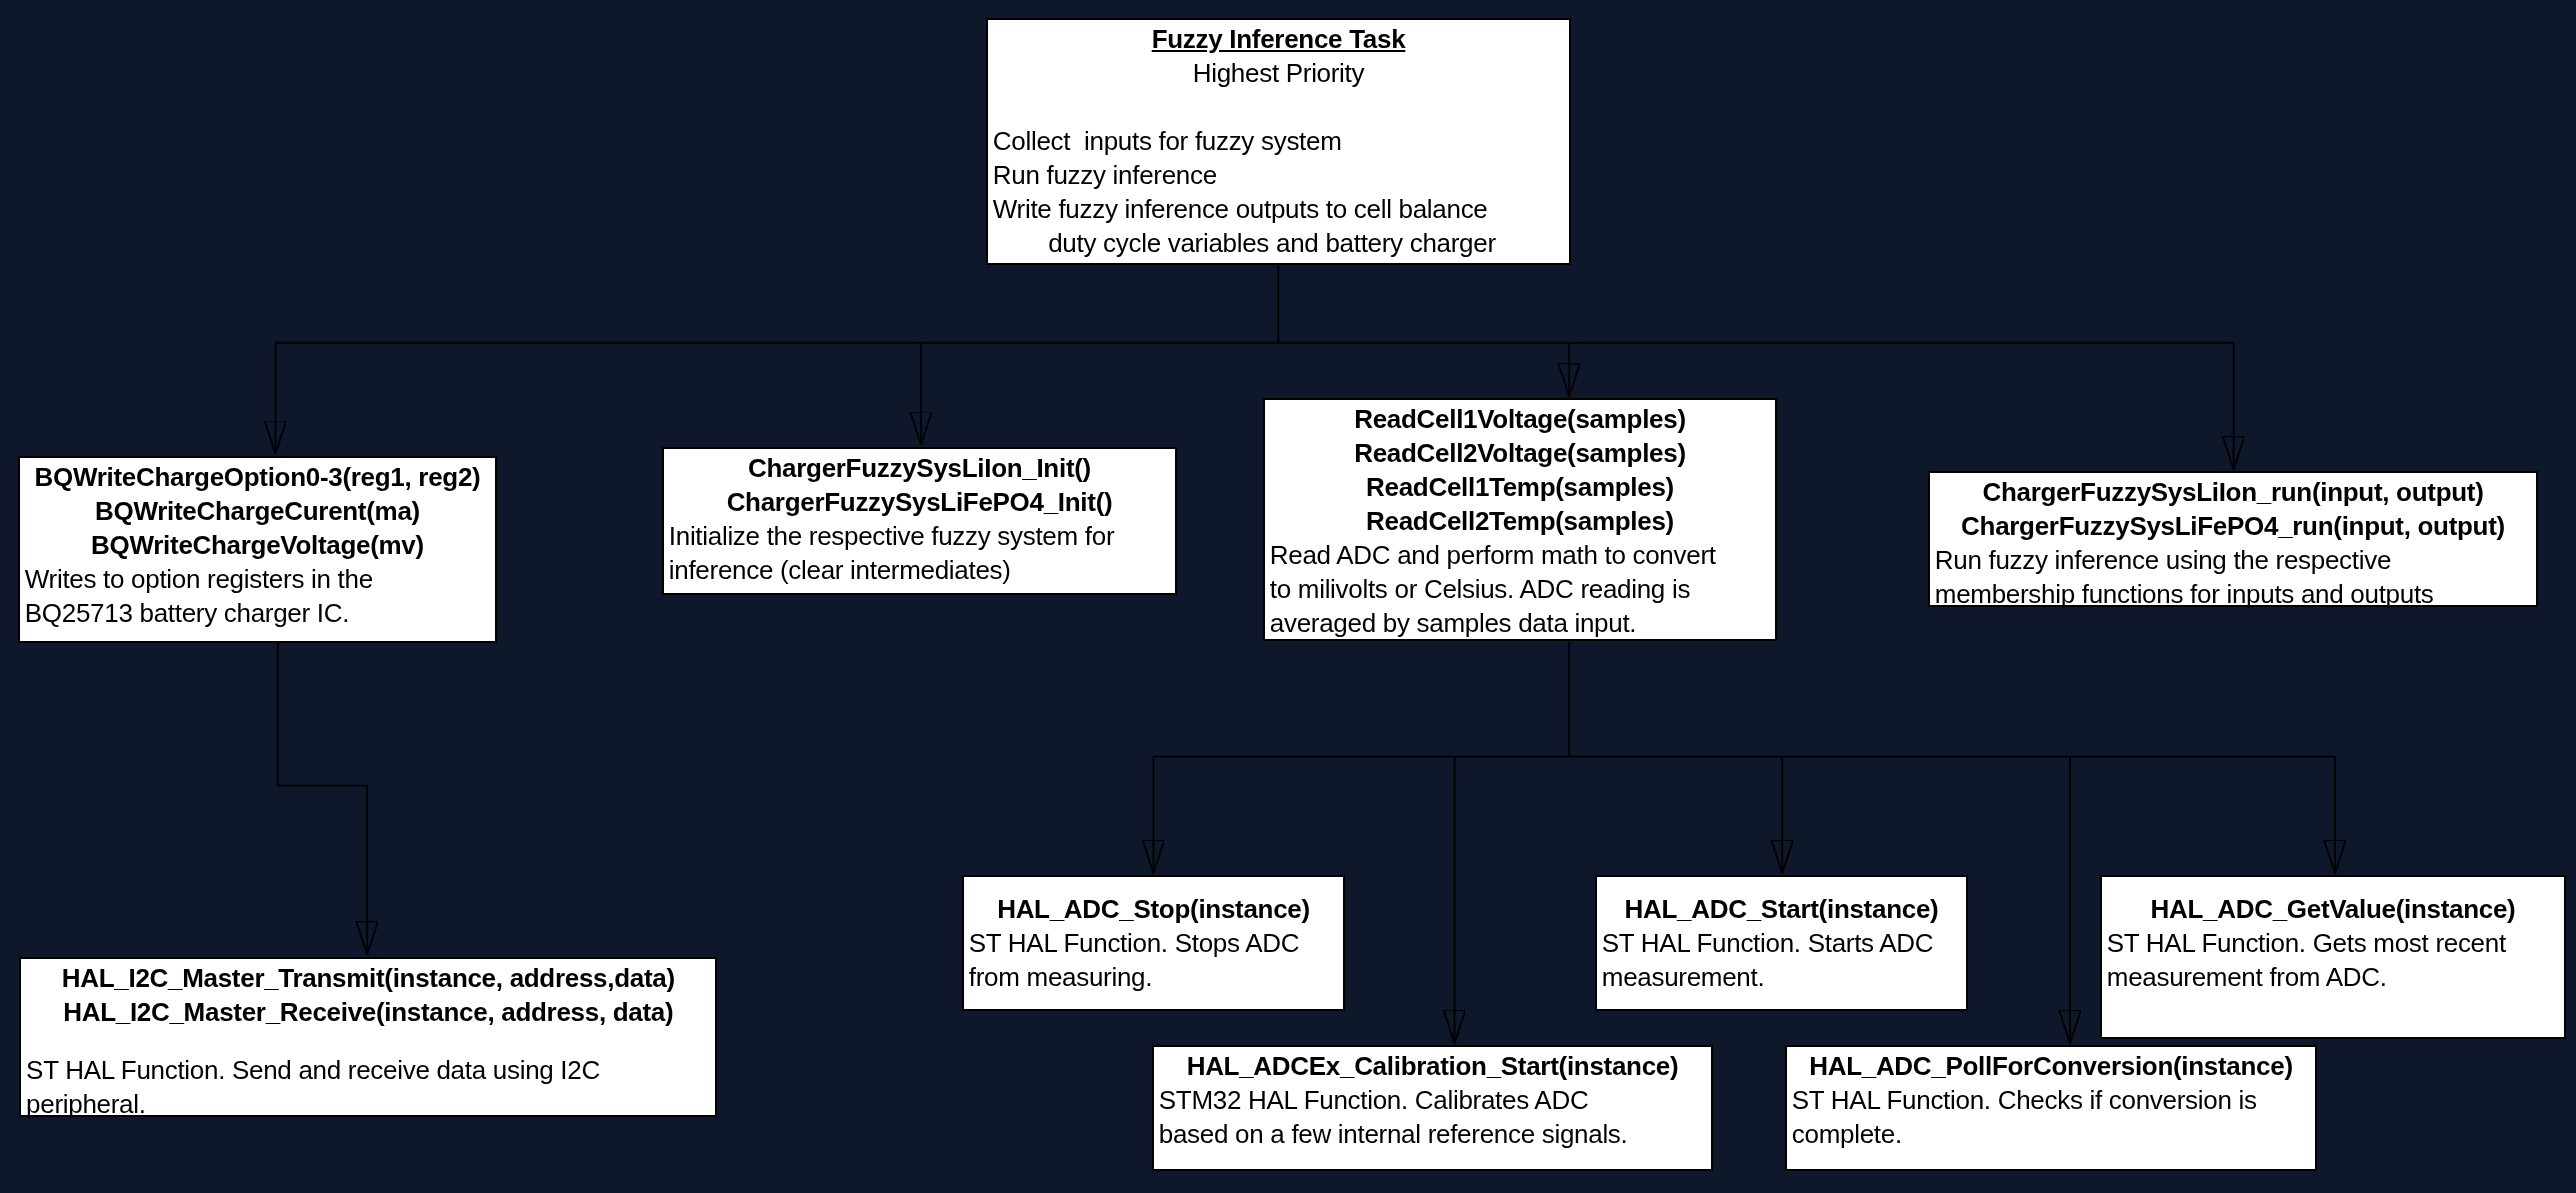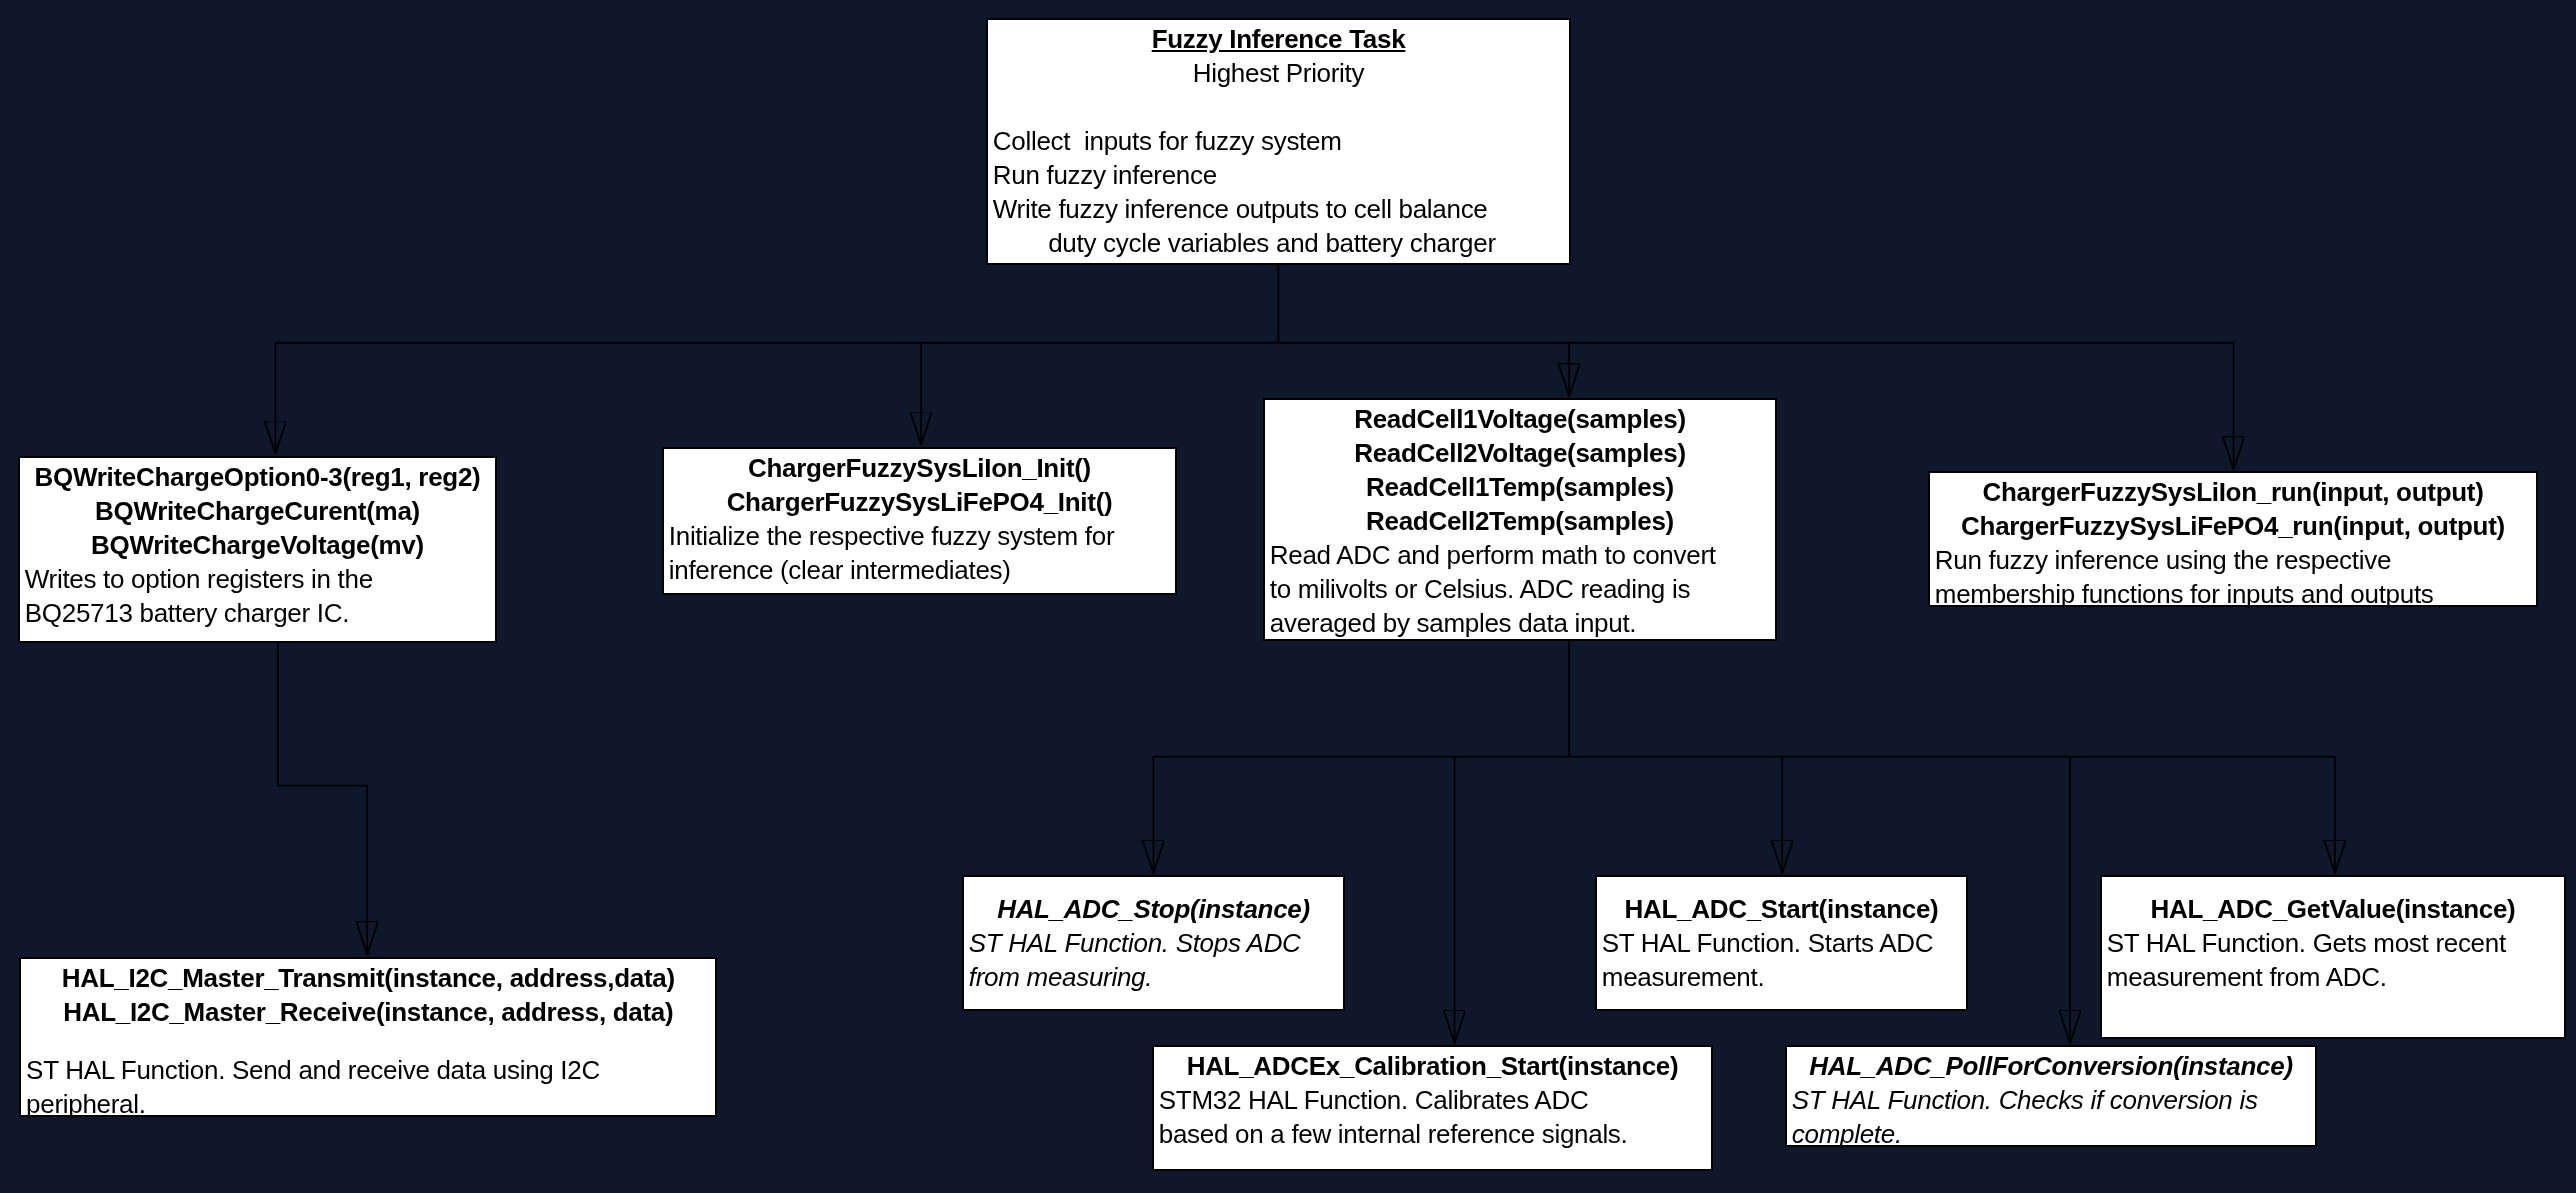--- a/index.html
+++ b/index.html
@@ -134,7 +134,7 @@
 peripheral.</div>
   </div>
 
-  <div class="node pad-lg" style="left:962px; top:875px; width:383px; height:136px;font-style:italic;">
+  <div class="node pad-lg" style="left:962px; top:875px; width:383px; height:136px;">
     <div class="ttl">HAL_ADC_Stop(instance)</div>
     <div class="body">ST HAL Function. Stops ADC
 from measuring.</div>

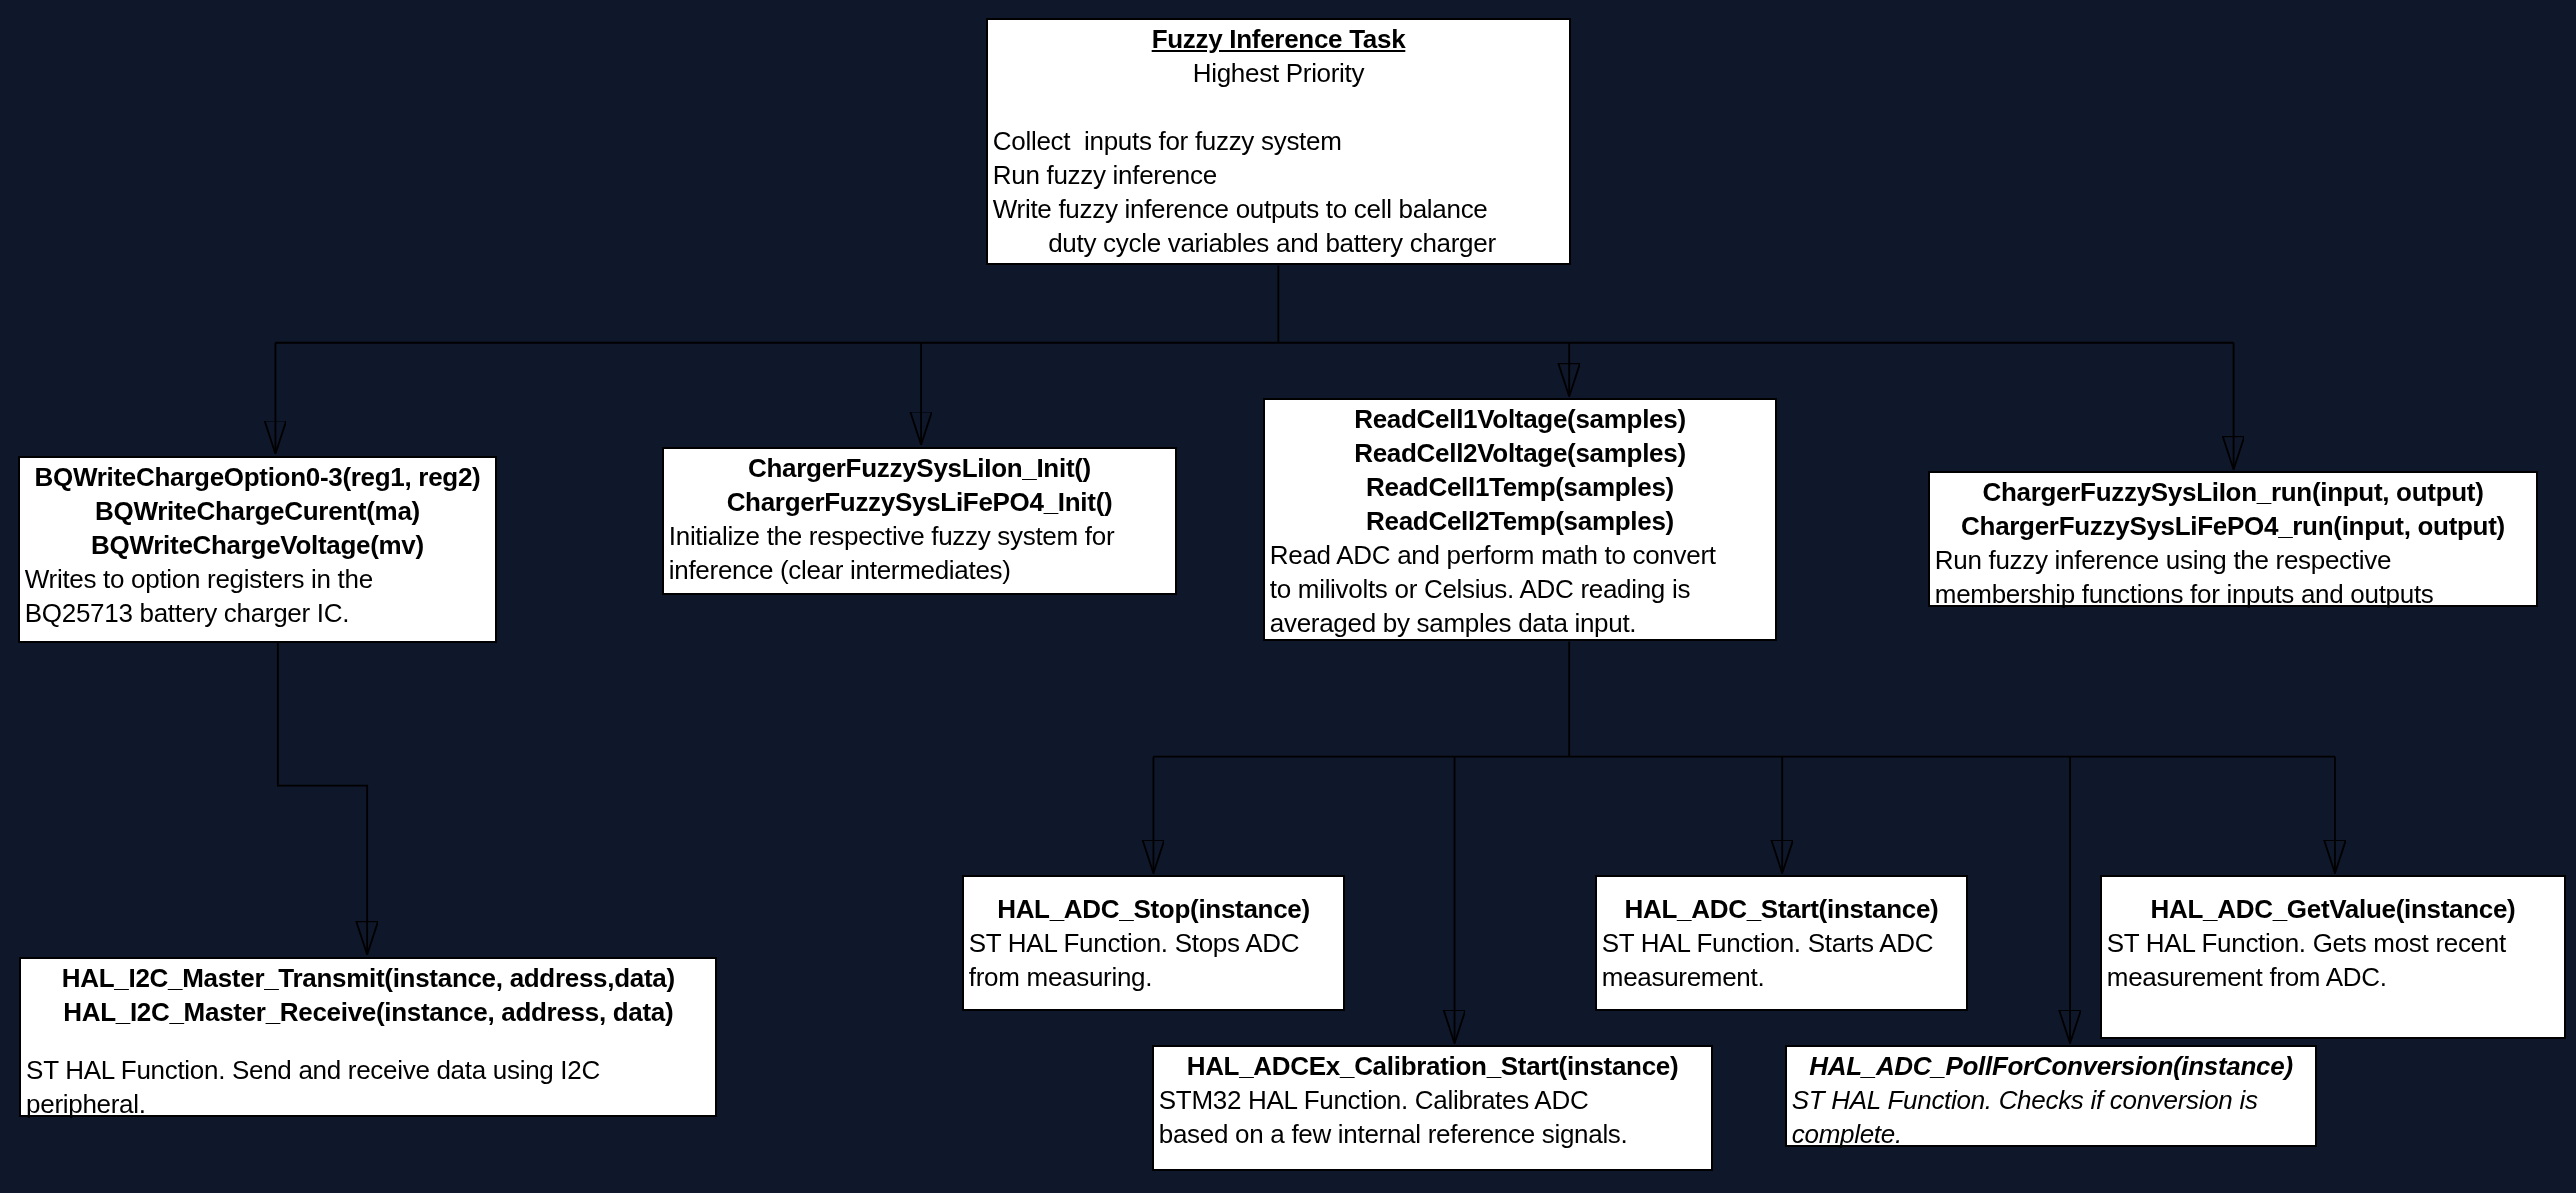--- a/index.html
+++ b/index.html
@@ -158,7 +158,7 @@
 based on a few internal reference signals.</div>
   </div>
 
-  <div class="node pad-sm" style="left:1785px; top:1045px; width:532px; height:102px;font-style:italic;">
+  <div class="node pad-sm" style="left:1785px; top:1045px; width:532px; height:126px;">
     <div class="ttl">HAL_ADC_PollForConversion(instance)</div>
     <div class="body">ST HAL Function. Checks if conversion is
 complete.</div>

